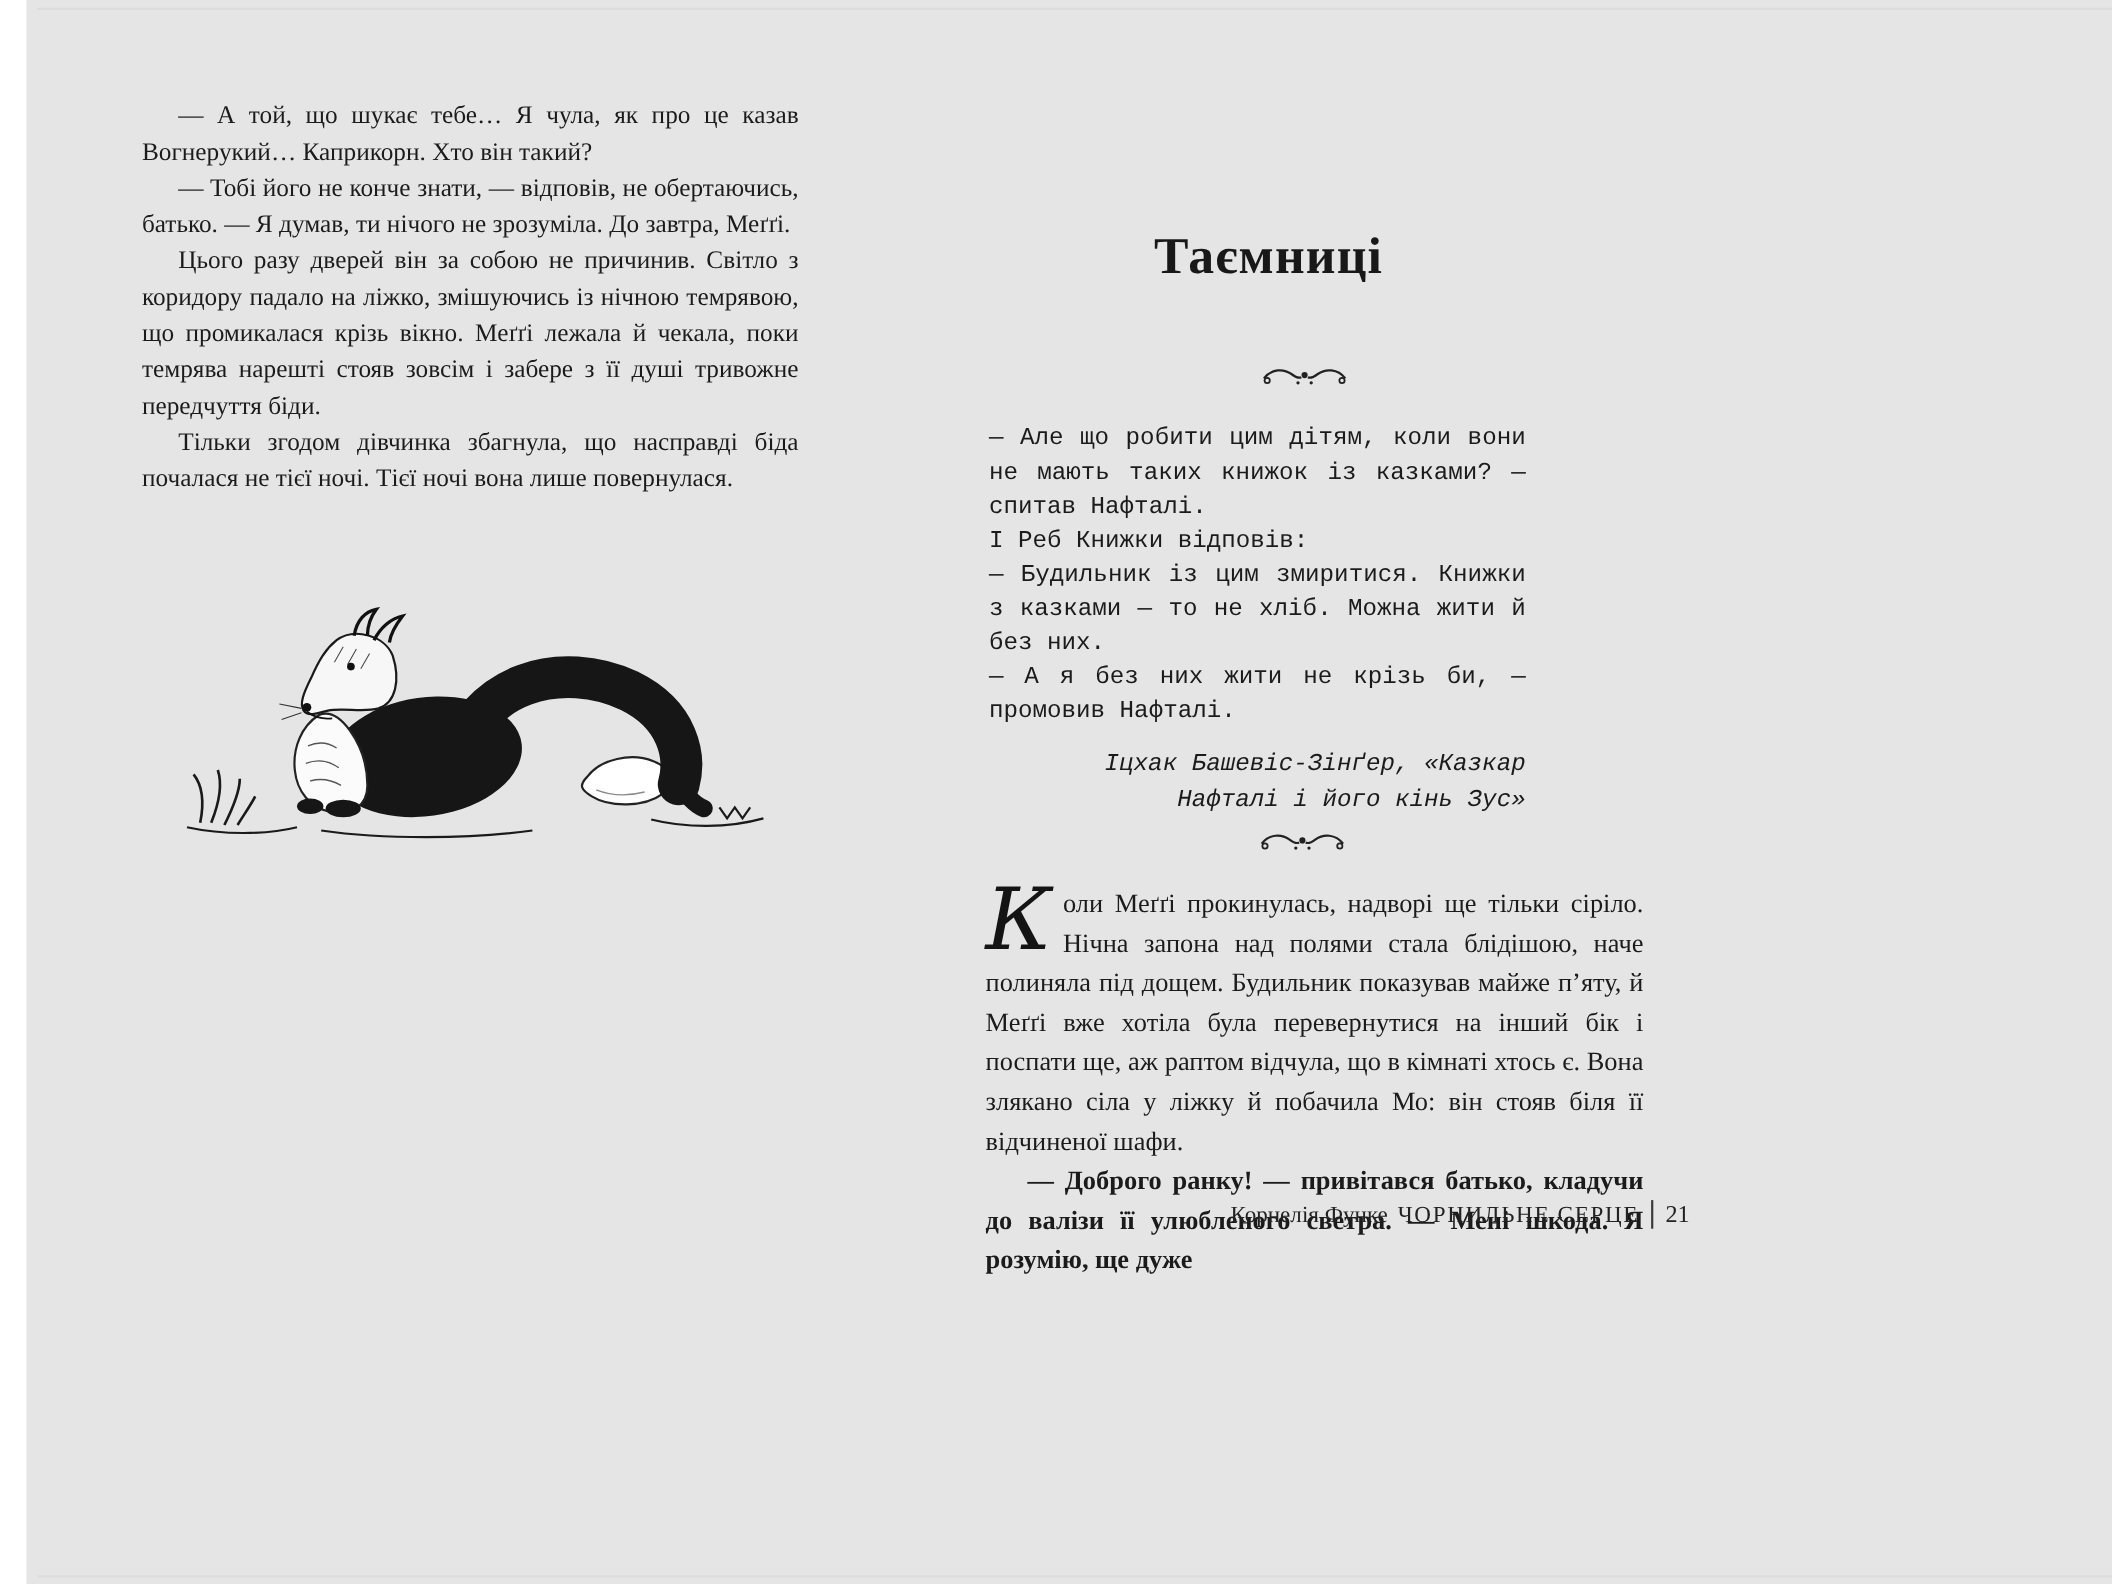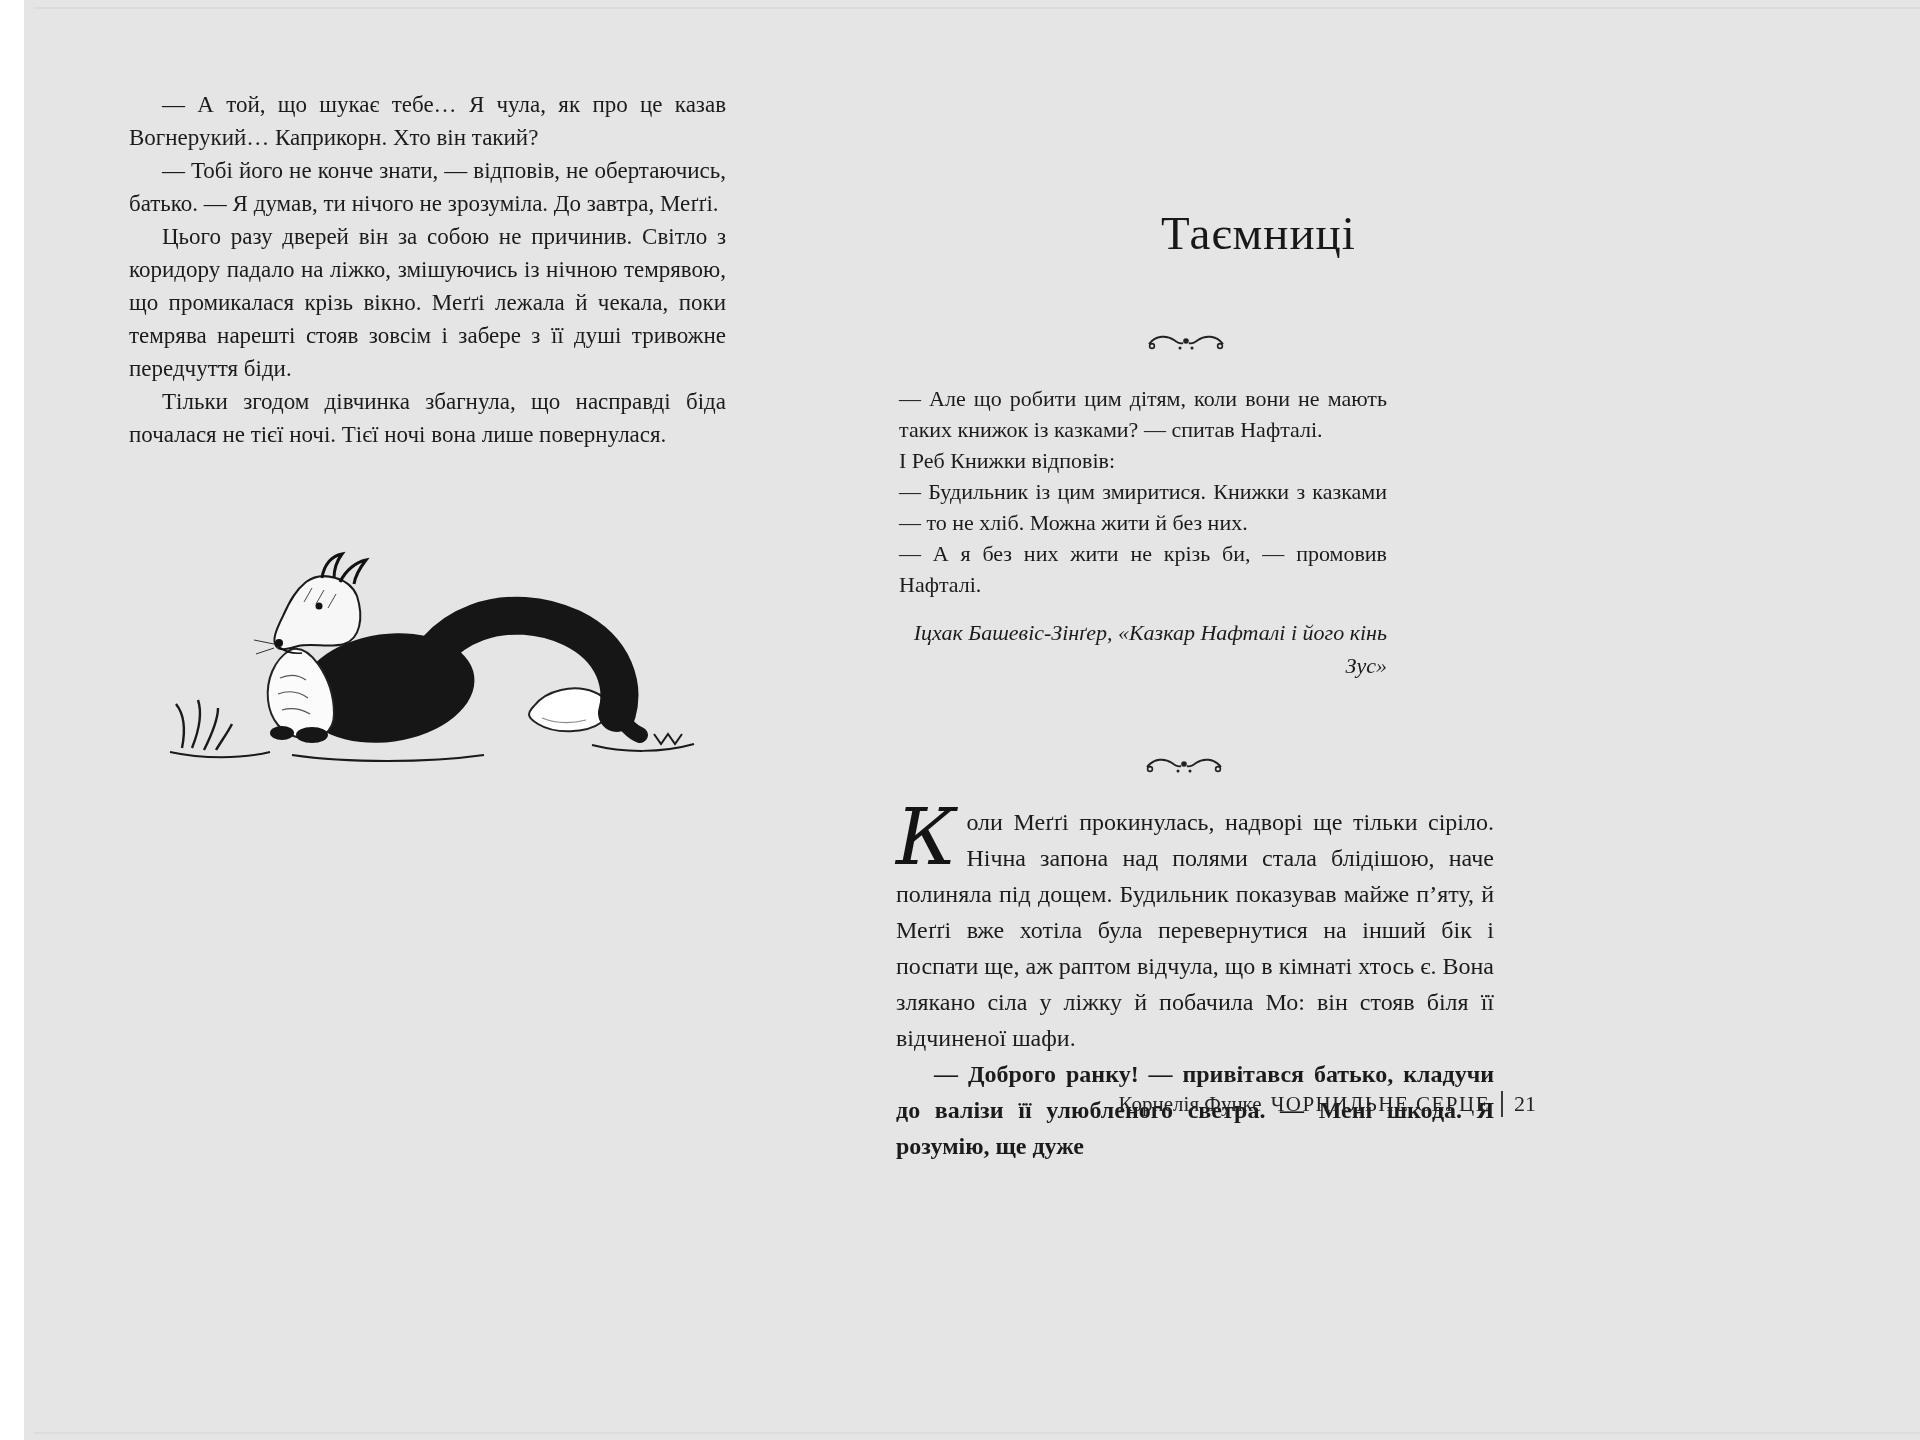--- a/index.html
+++ b/index.html
@@ -50,11 +50,11 @@
   
   .chapter-title {
     position: absolute;
-    left: 1137px;
+    left: 1025px;
     top: 206px;
     margin: 0;
     font-size: 47px;
-    font-weight: 400;
+    font-weight: 700;
     letter-spacing: 1px;
     color: #181818;
   }

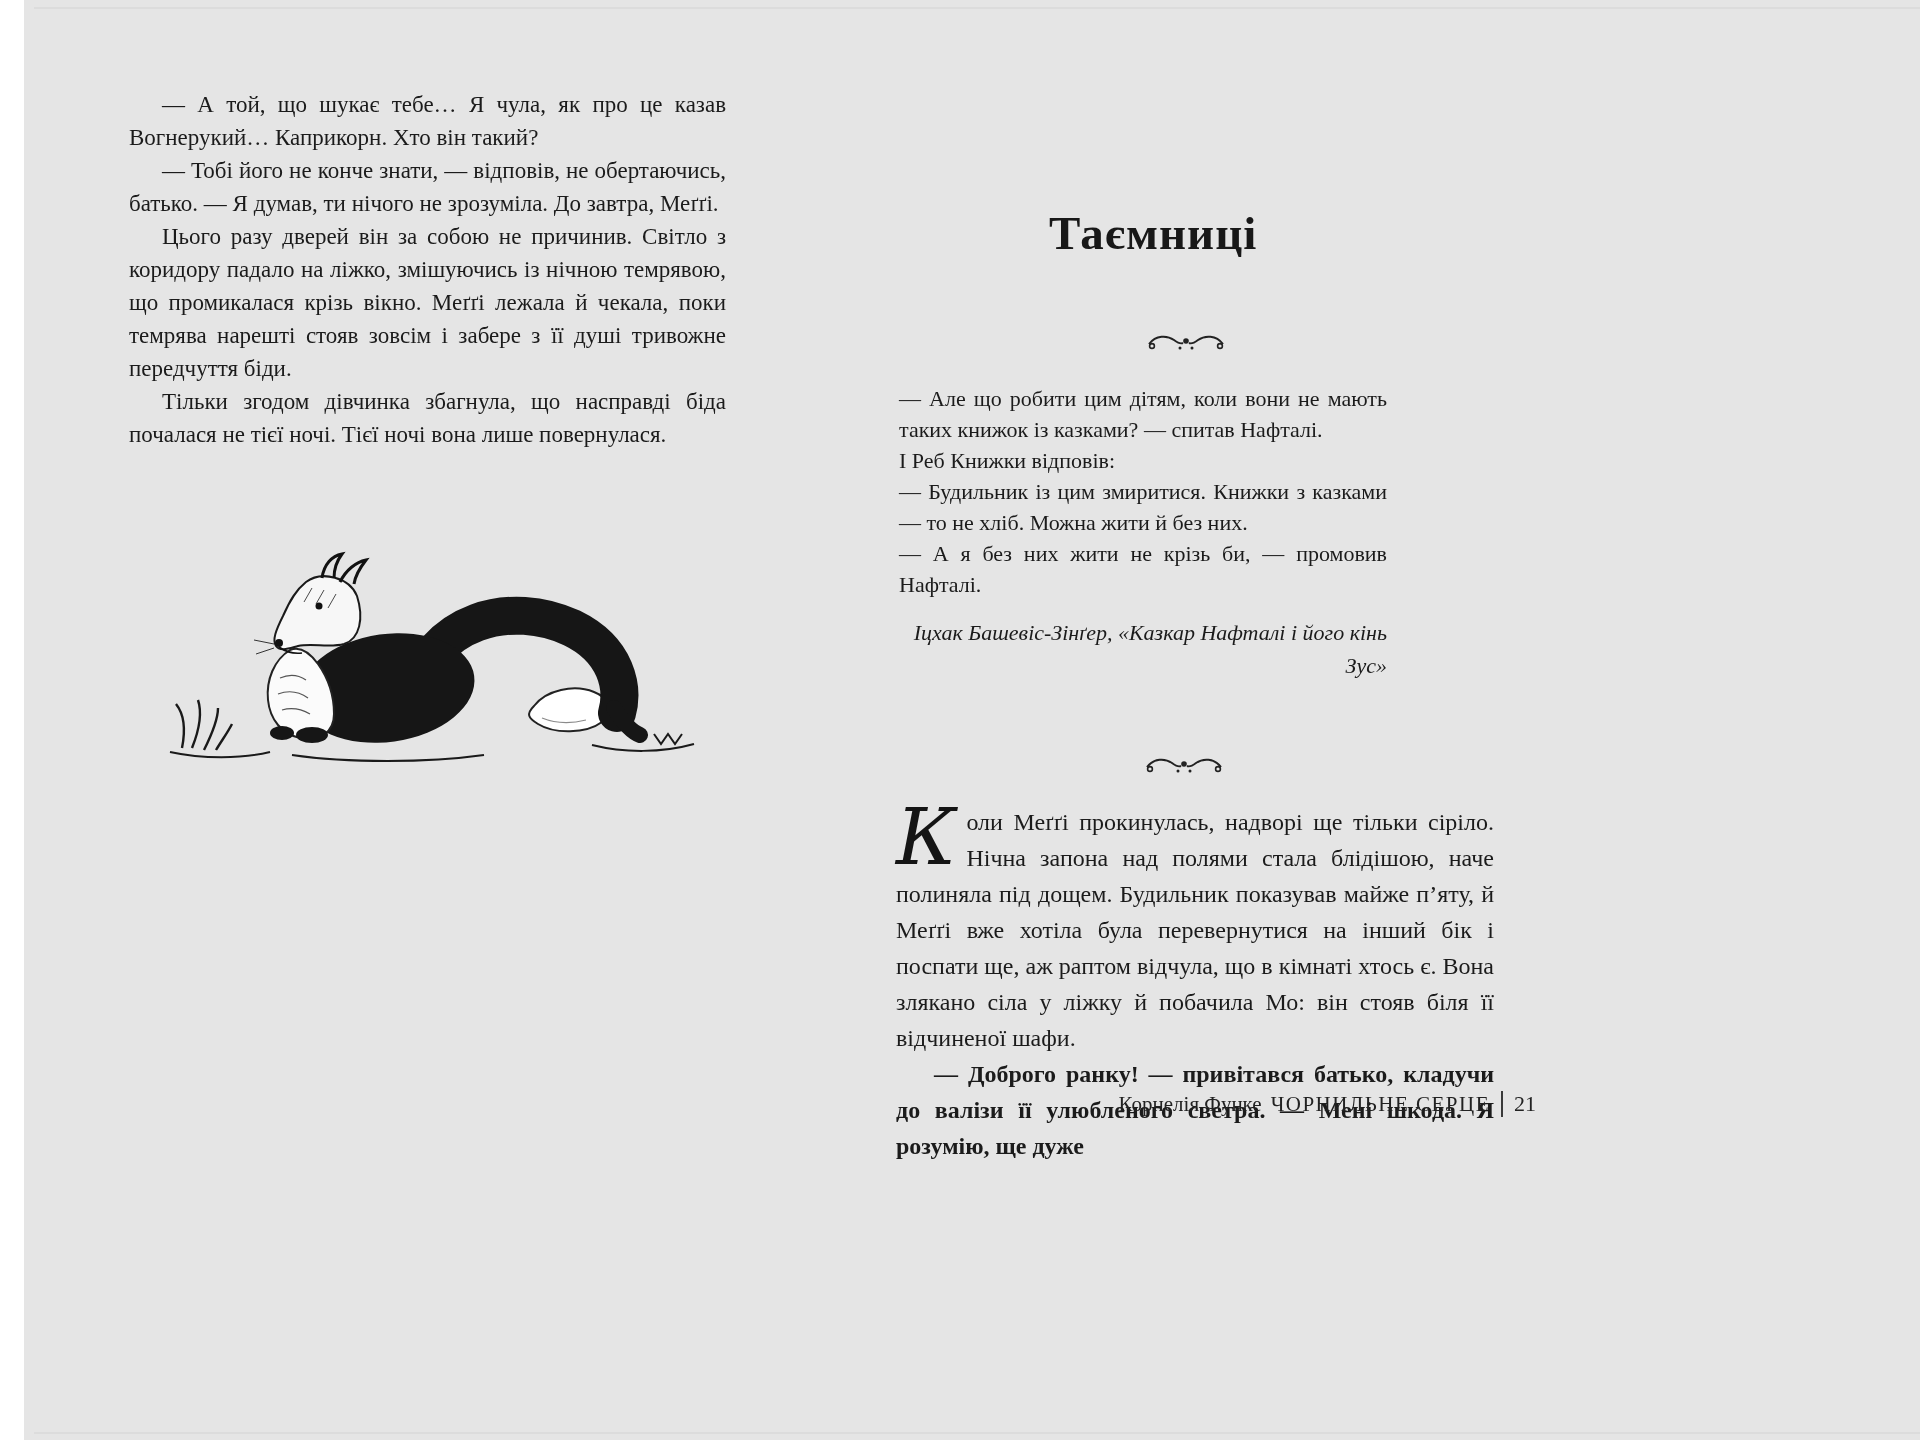--- a/index.html
+++ b/index.html
@@ -75,6 +75,7 @@
     font-size: 22px;
     line-height: 31px;
     text-align: justify;
+    font-family: Liberation Mono, monospace;
   }
   .epigraph p { margin: 0; }
   .epigraph p.attribution {

